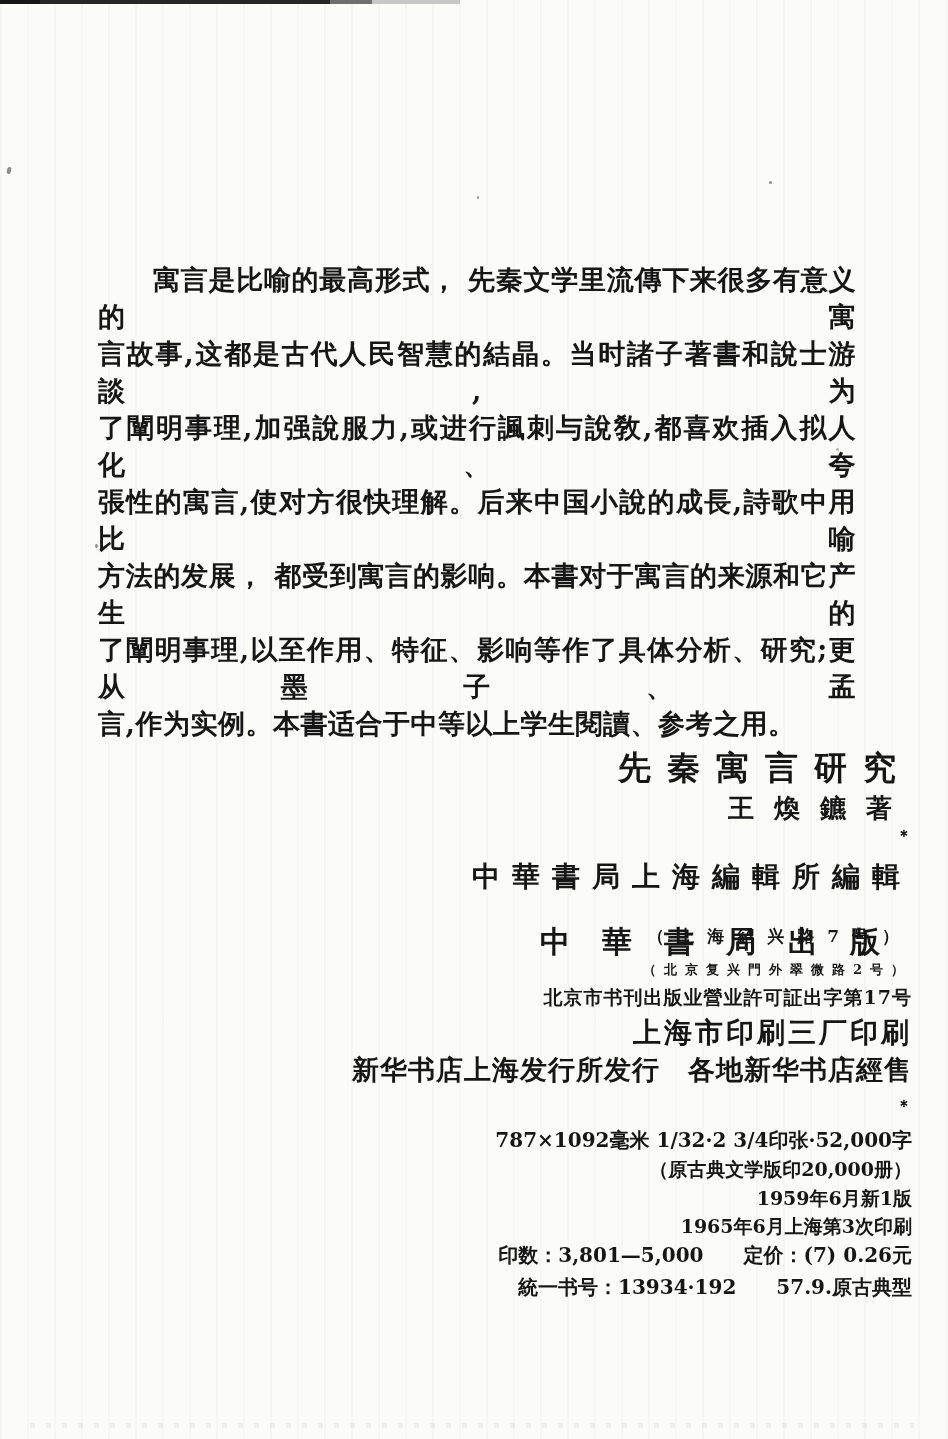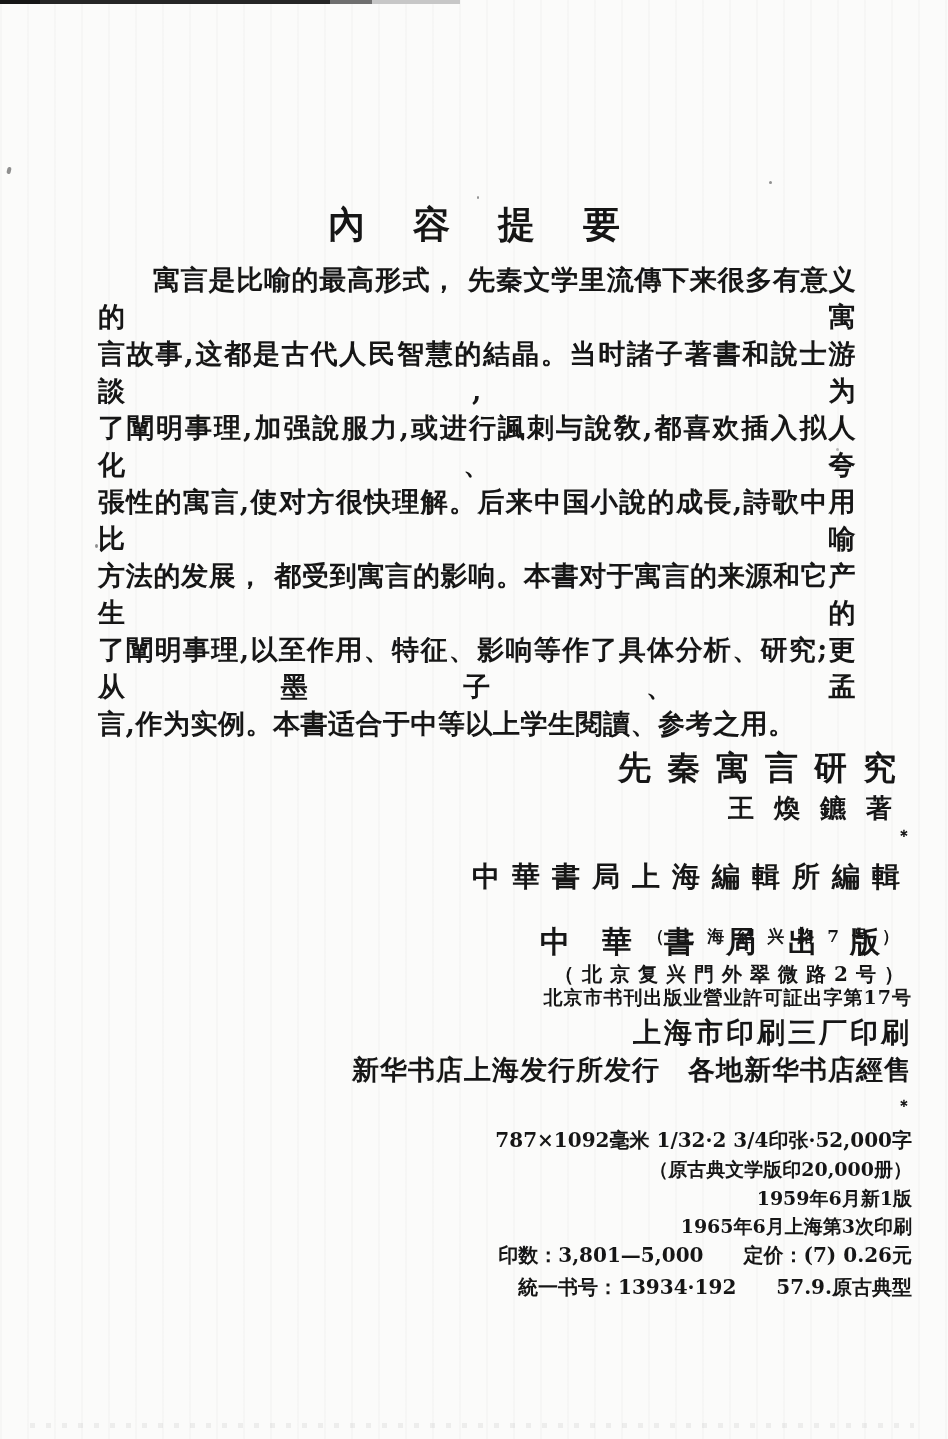--- a/index.html
+++ b/index.html
@@ -86,7 +86,6 @@
   <div class="speck s5"></div>
   <div class="speck s6"></div>
 
-  <div class="abs summary-title">內容提要</div>
 
   <div class="abs summary-para">
     <div class="para-line first">寓言是比喻的最高形式， 先秦文学里流傳下来很多有意义的寓</div>

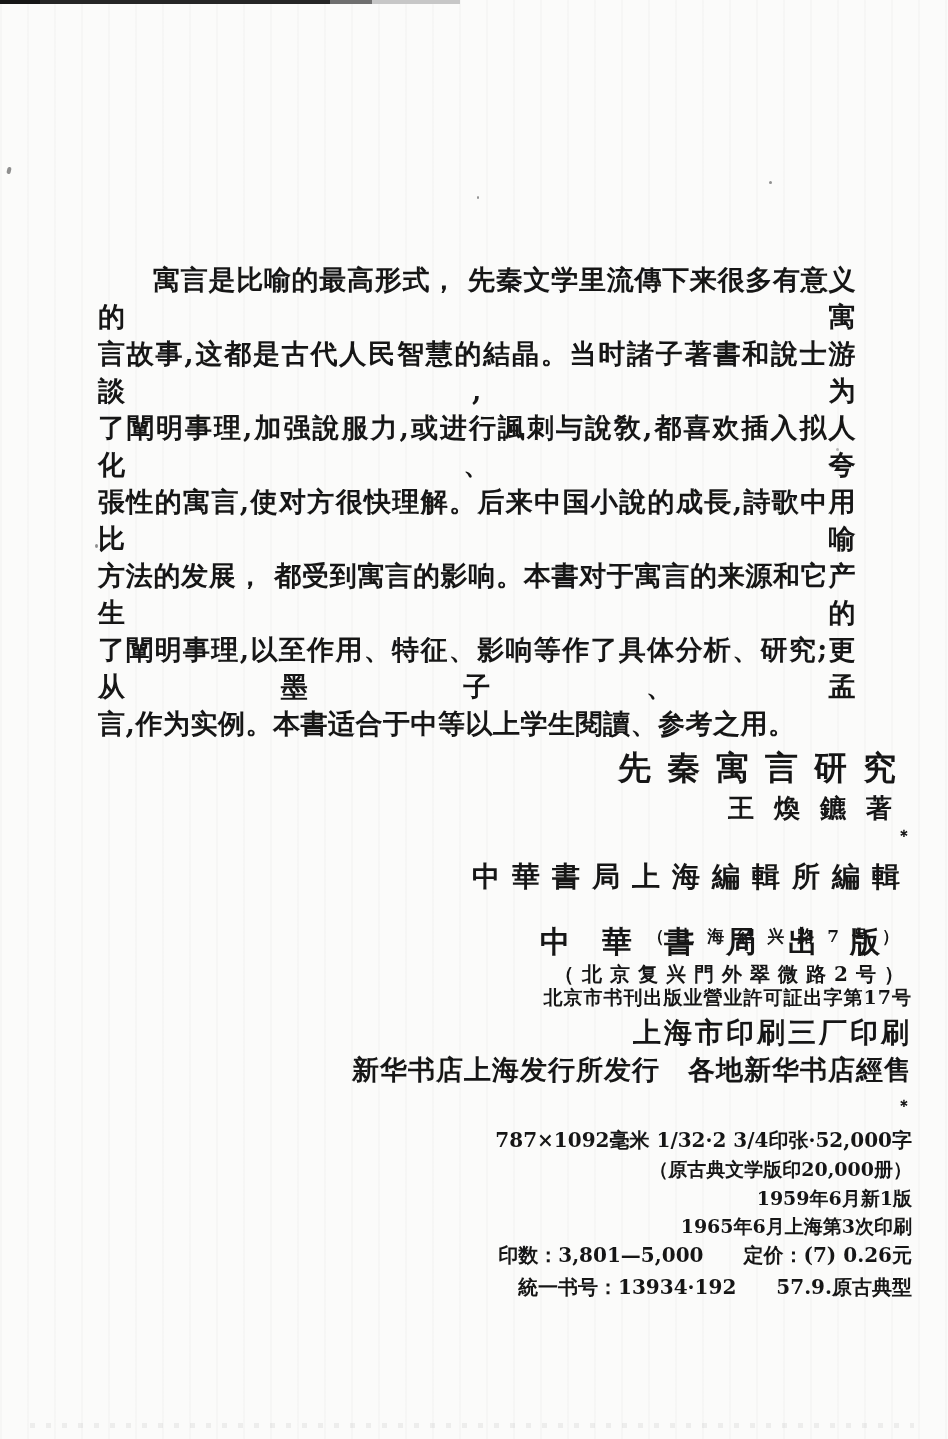--- a/index.html
+++ b/index.html
@@ -43,7 +43,7 @@
   .editor{top:858px;font-size:28px;font-weight:bold;letter-spacing:12px;padding-left:12px;}
   .addr1{top:925px;font-size:17px;font-weight:600;letter-spacing:13px;padding-left:13px;}
   .publisher{top:922px;font-size:30px;font-weight:bold;letter-spacing:32px;padding-left:32px;}
-  .addr2{top:961px;font-size:20px;font-weight:600;letter-spacing:8px;padding-left:8px;}
+  .addr2{top:961px;font-size:13px;font-weight:600;letter-spacing:8px;padding-left:8px;}
   .license{top:985px;font-size:19px;font-weight:600;letter-spacing:1px;}
   .printer{top:1014px;font-size:28px;font-weight:600;letter-spacing:3px;}
   .distribution{top:1052px;font-size:27px;font-weight:600;letter-spacing:1px;}

